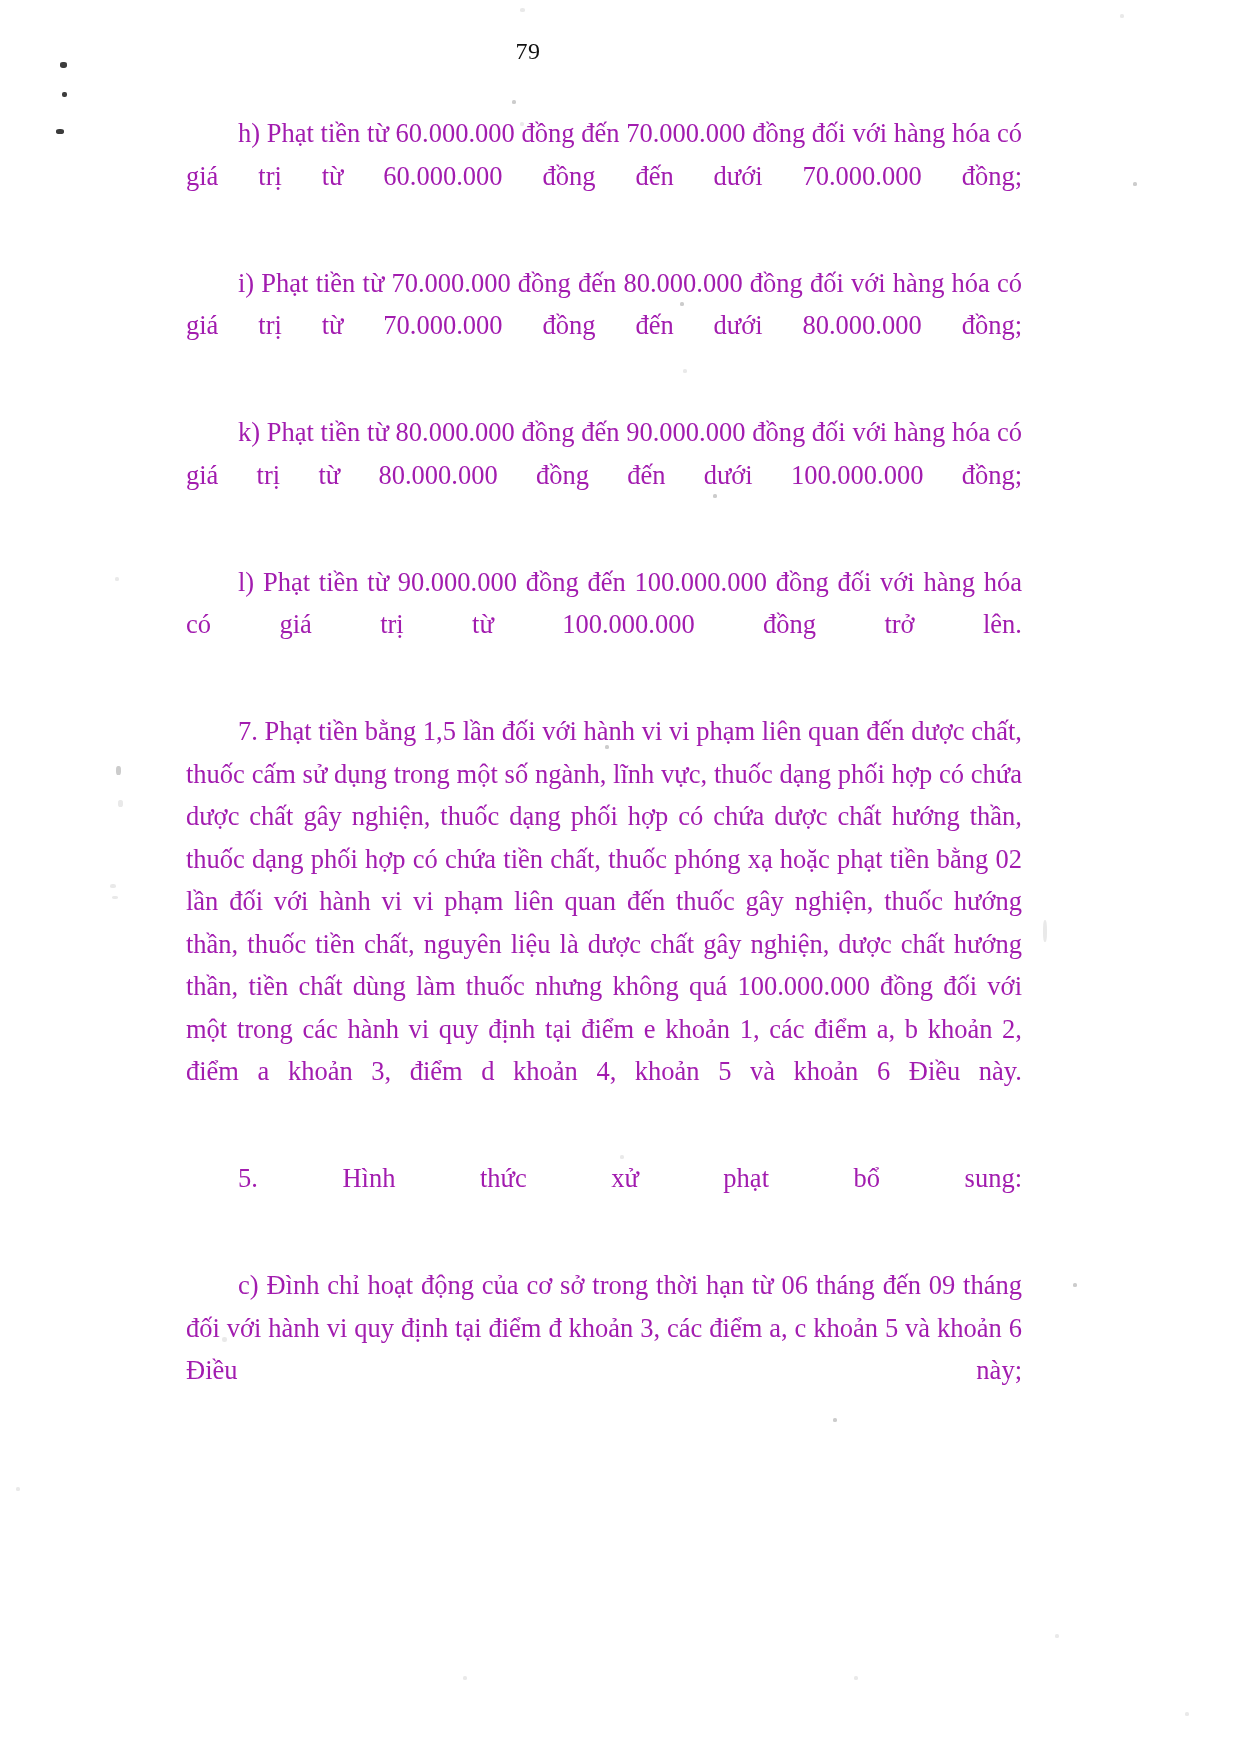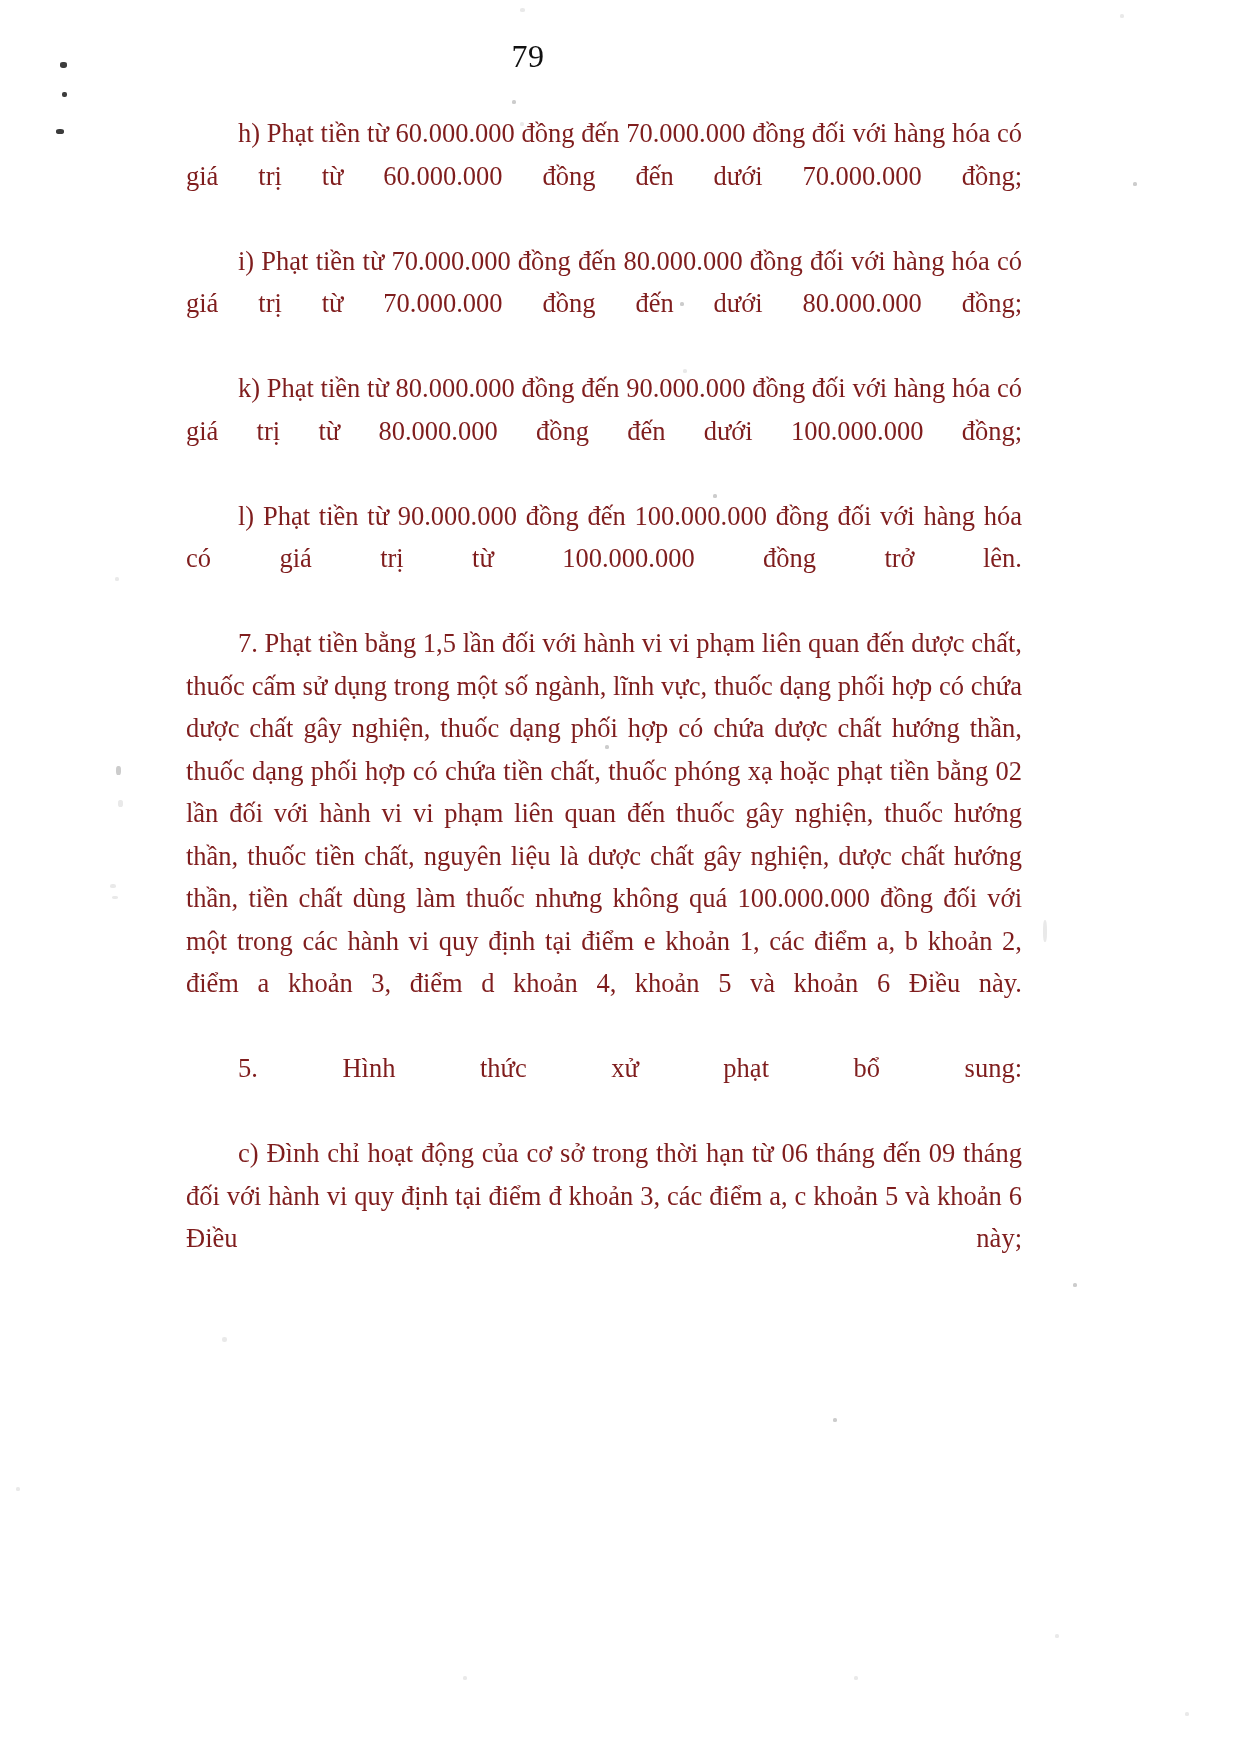--- a/index.html
+++ b/index.html
@@ -24,7 +24,7 @@
     left: 0;
     width: 1056px;
     text-align: center;
-    font-size: 32px;
+    font-size: 24px;
     letter-spacing: 0.5px;
     color: #111;
   }

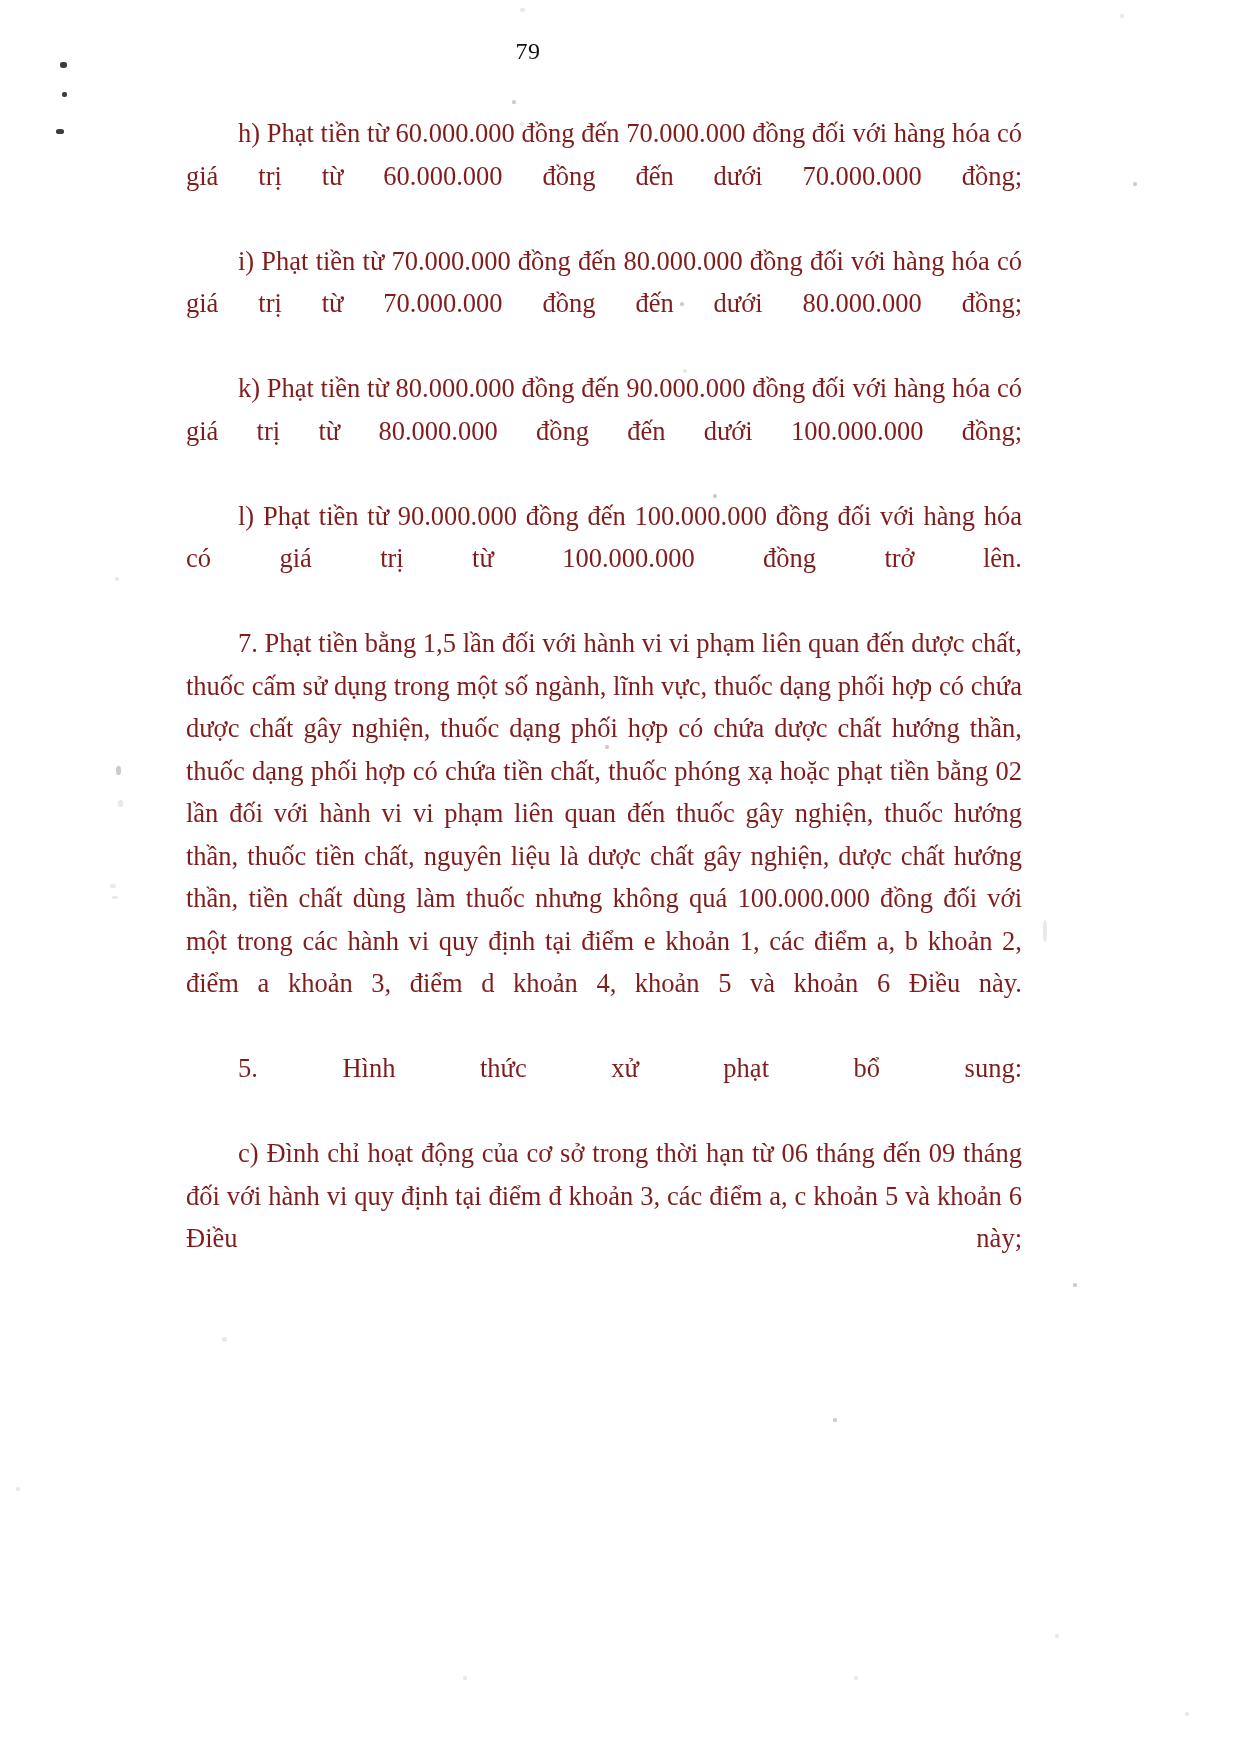--- a/index.html
+++ b/index.html
@@ -43,7 +43,7 @@
     text-align: justify;
     font-size: 26.5px;
     line-height: 42.5px;
-    color: #7f1d1d;
+    color: #a21caf;
     -webkit-font-smoothing: none;
   }
 

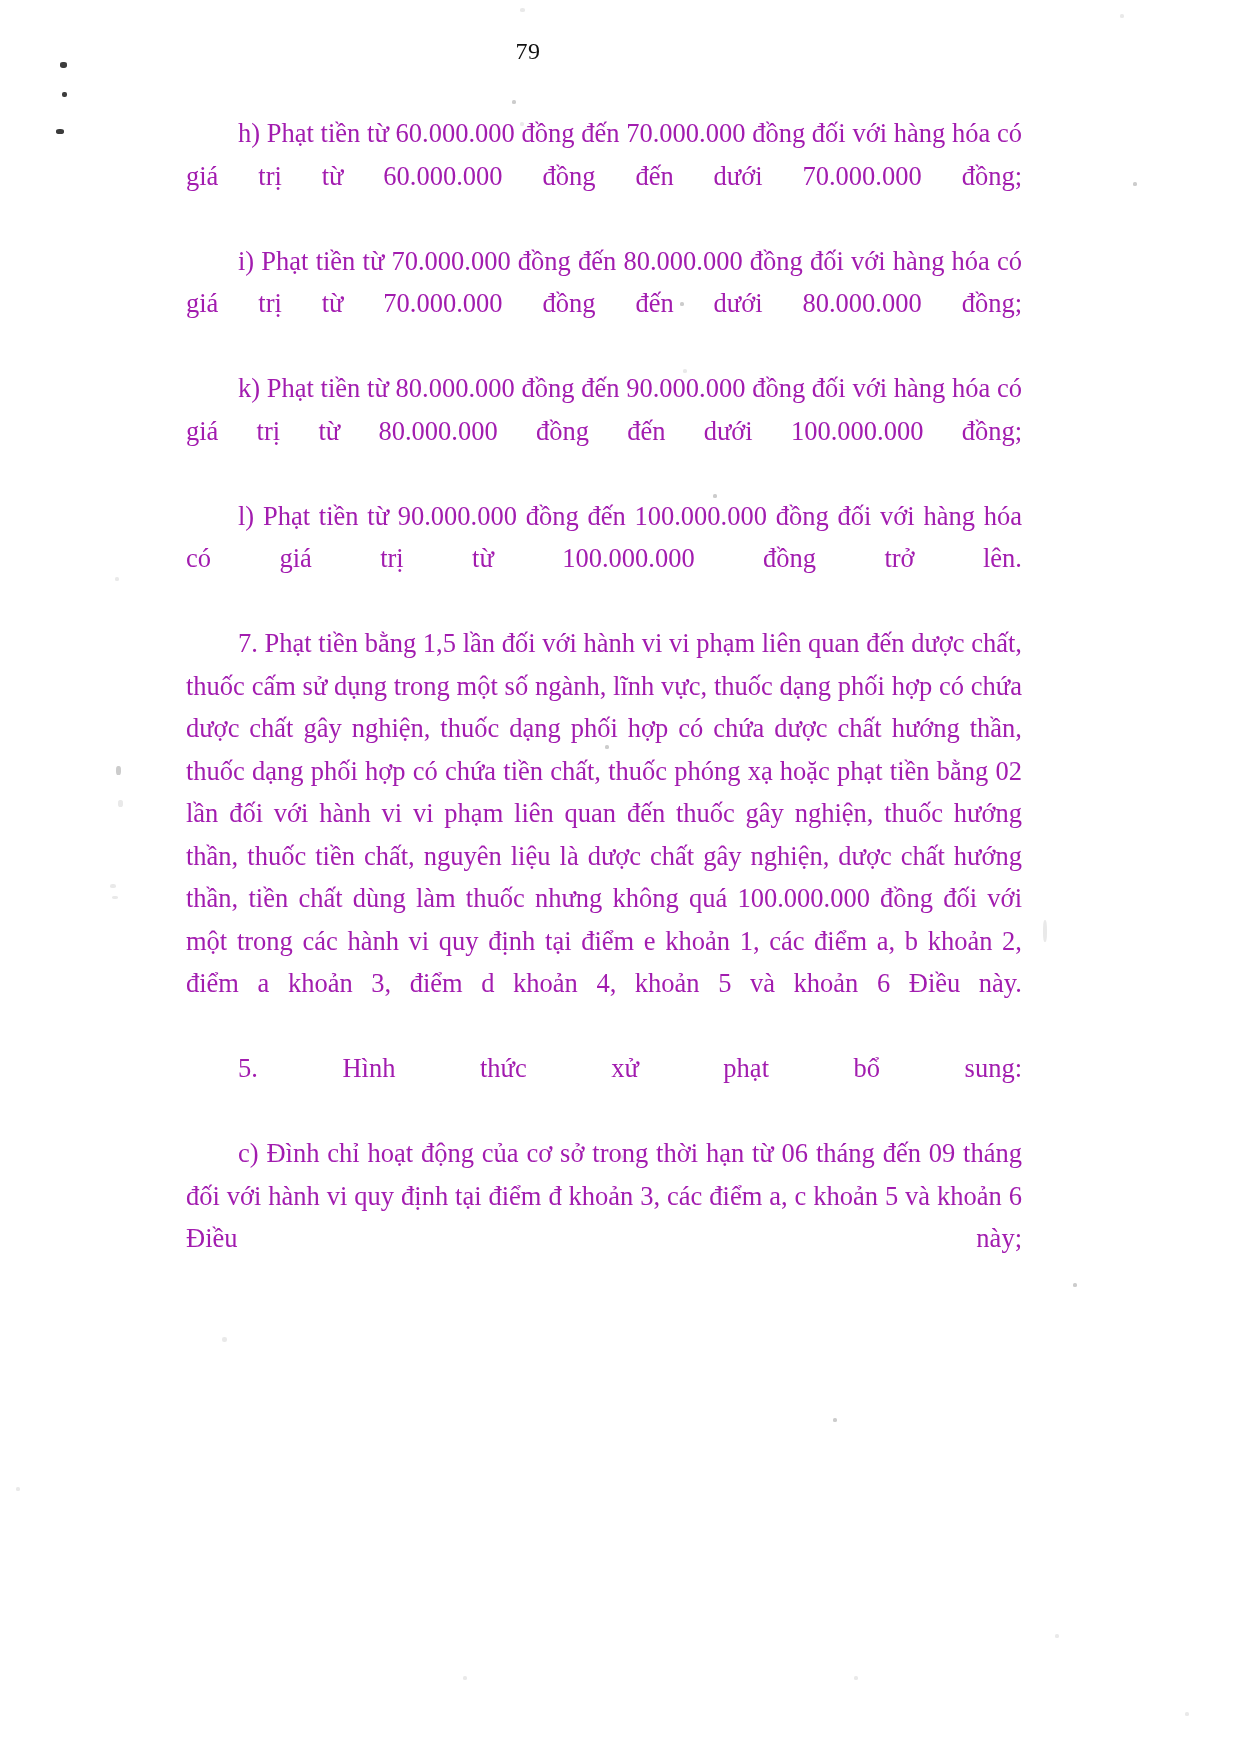--- a/index.html
+++ b/index.html
@@ -48,6 +48,7 @@
   }
 
   .para + .para {
+    margin-top: 22px;
   }
 
   

